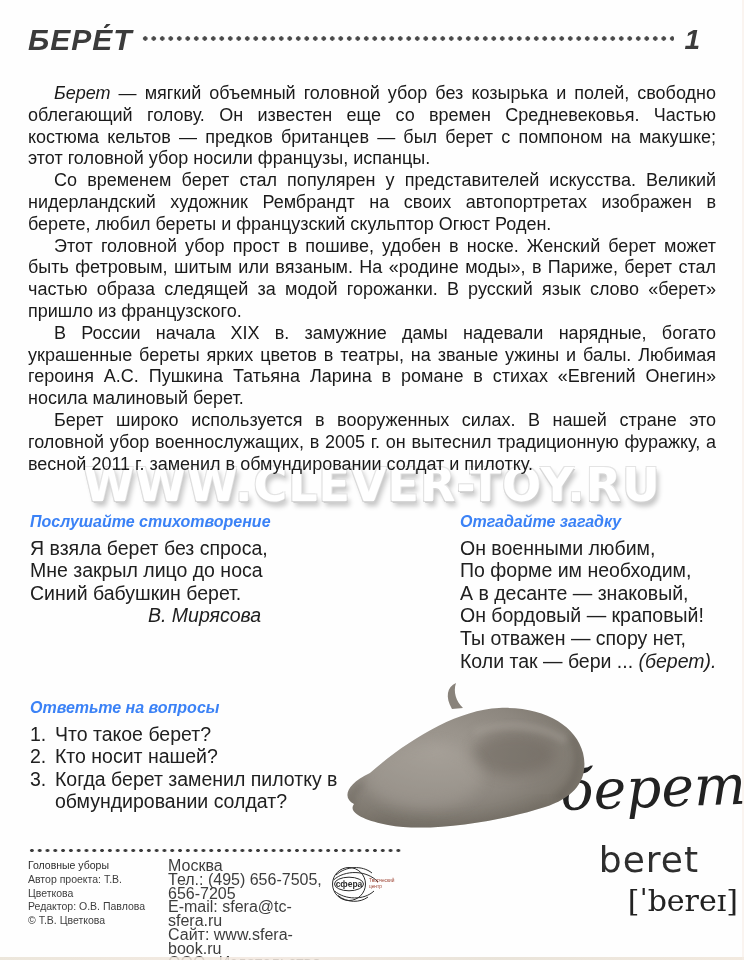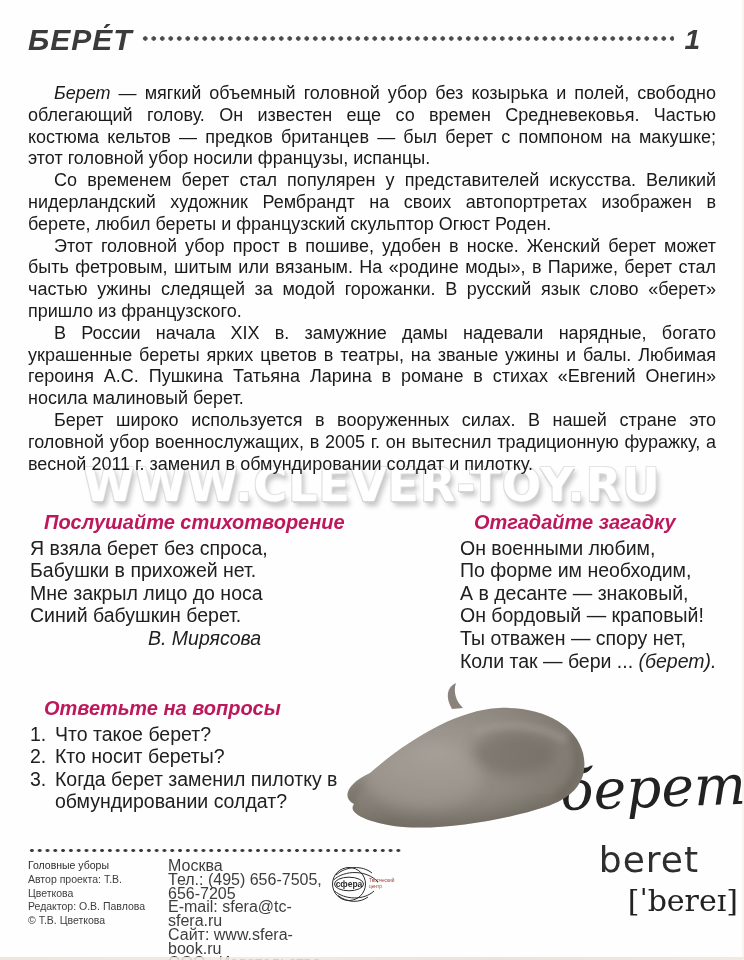--- a/index.html
+++ b/index.html
@@ -73,7 +73,7 @@
   <div class="article">
     <p><span class="lead-italic">Берет</span><span> — мягкий объемный головной убор без козырька и полей, свободно облегающий голову. Он известен еще со времен Средневековья. Частью костюма кельтов — предков британцев — был берет с помпоном на макушке; этот головной убор носили французы, испанцы.</span></p>
     <p>Со временем берет стал популярен у представителей искусства. Великий нидерландский художник Рембрандт на своих автопортретах изображен в берете, любил береты и французский скульптор Огюст Роден.</p>
-    <p>Этот головной убор прост в пошиве, удобен в носке. Женский берет может быть фетровым, шитым или вязаным. На «родине моды», в Париже, берет стал частью ужины следящей за модой горожанки. В русский язык слово «берет» пришло из французского.</p>
+    <p>Этот головной убор прост в пошиве, удобен в носке. Женский берет может быть фетровым, шитым или вязаным. На «родине моды», в Париже, берет стал частью образа следящей за модой горожанки. В русский язык слово «берет» пришло из французского.</p>
     <p>В России начала XIX в. замужние дамы надевали нарядные, богато украшенные береты ярких цветов в театры, на званые ужины и балы. Любимая героиня А.С. Пушкина Татьяна Ларина в романе в стихах «Евгений Онегин» носила малиновый берет.</p>
     <p>Берет широко используется в вооруженных силах. В нашей стране это головной убор военнослужащих, в 2005 г. он вытеснил традиционную фуражку, а весной 2011 г. заменил в обмундировании солдат и пилотку.</p>
   </div>

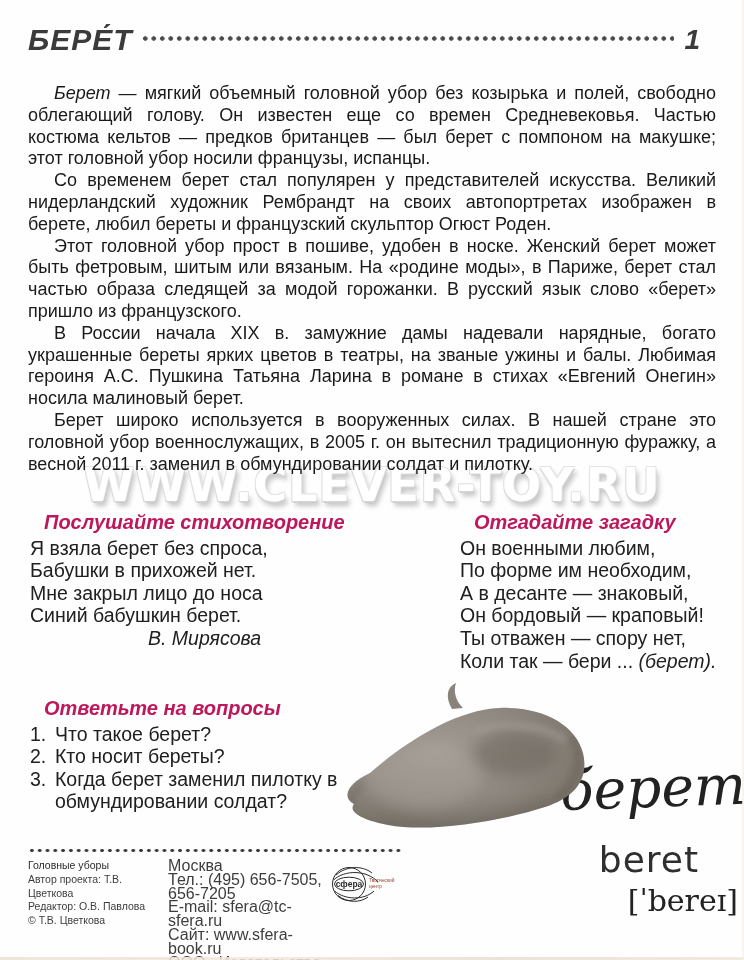--- a/index.html
+++ b/index.html
@@ -30,7 +30,7 @@
   .poem{position:absolute;left:30px;top:511px;width:400px;}
   .riddle{position:absolute;left:460px;top:511px;width:276px;}
   .questions{position:absolute;left:30px;top:697px;width:328px;}
-  .section-heading{font-weight:bold;font-style:italic;font-size:20px;margin-bottom:3px;color:#be185d;margin-left:14px;}
+  .section-heading{font-weight:bold;font-style:italic;font-size:16px;margin-bottom:3px;color:#3b82f6;}
   .poem-author{font-style:italic;padding-left:118px;}
   .riddle-italic{font-style:italic;}
   .question{display:flex;}

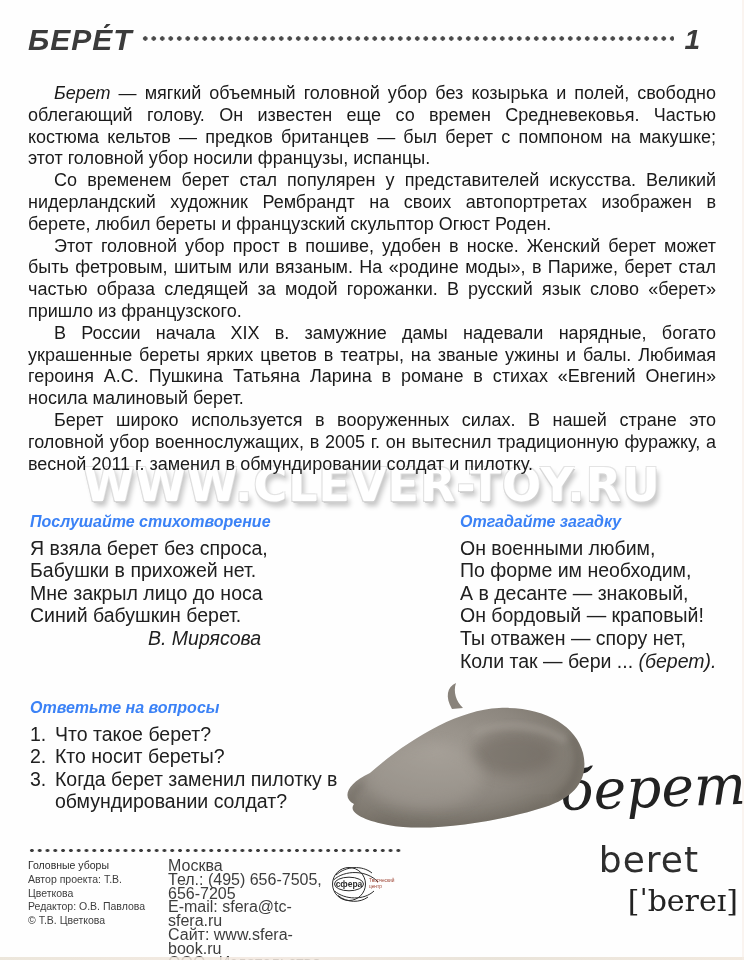--- a/index.html
+++ b/index.html
@@ -81,7 +81,6 @@
   <div class="section poem">
     <div class="section-heading">Послушайте стихотворение</div>
     <div>Я взяла берет без спроса,</div>
-    <div>Бабушки в прихожей нет.</div>
     <div>Мне закрыл лицо до носа</div>
     <div>Синий бабушкин берет.</div>
     <div class="poem-author">В. Мирясова</div>

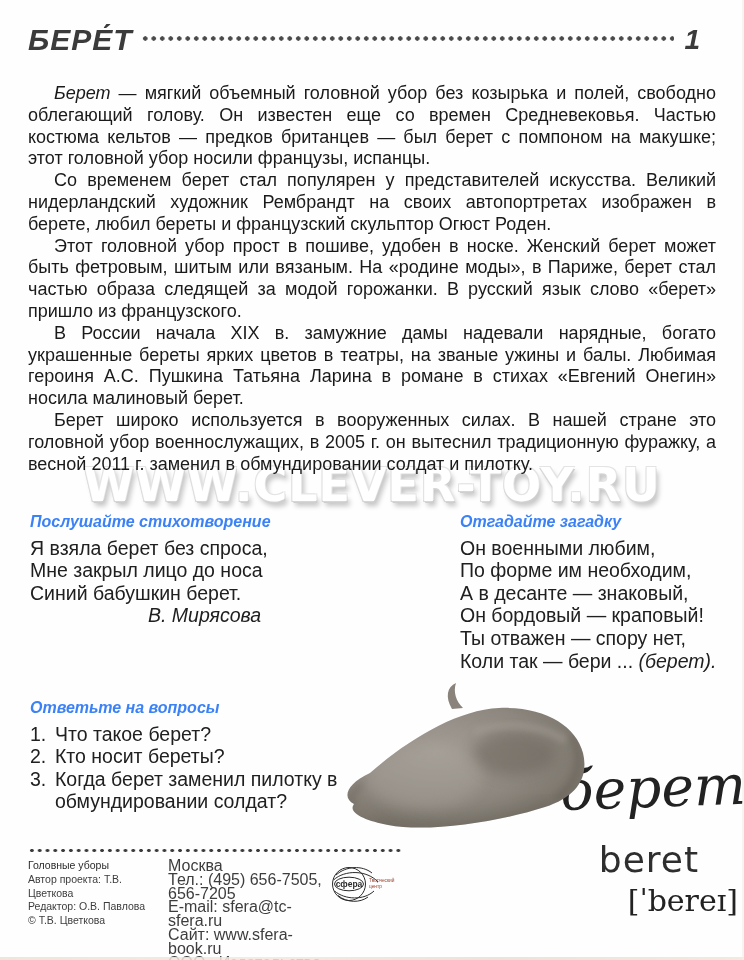--- a/index.html
+++ b/index.html
@@ -104,7 +104,7 @@
     </div>
     <div class="question">
       <span class="q-num">2.</span>
-      <span>Кто носит береты?</span>
+      <span>Кто носит нашей?</span>
     </div>
     <div class="question">
       <span class="q-num">3.</span>

